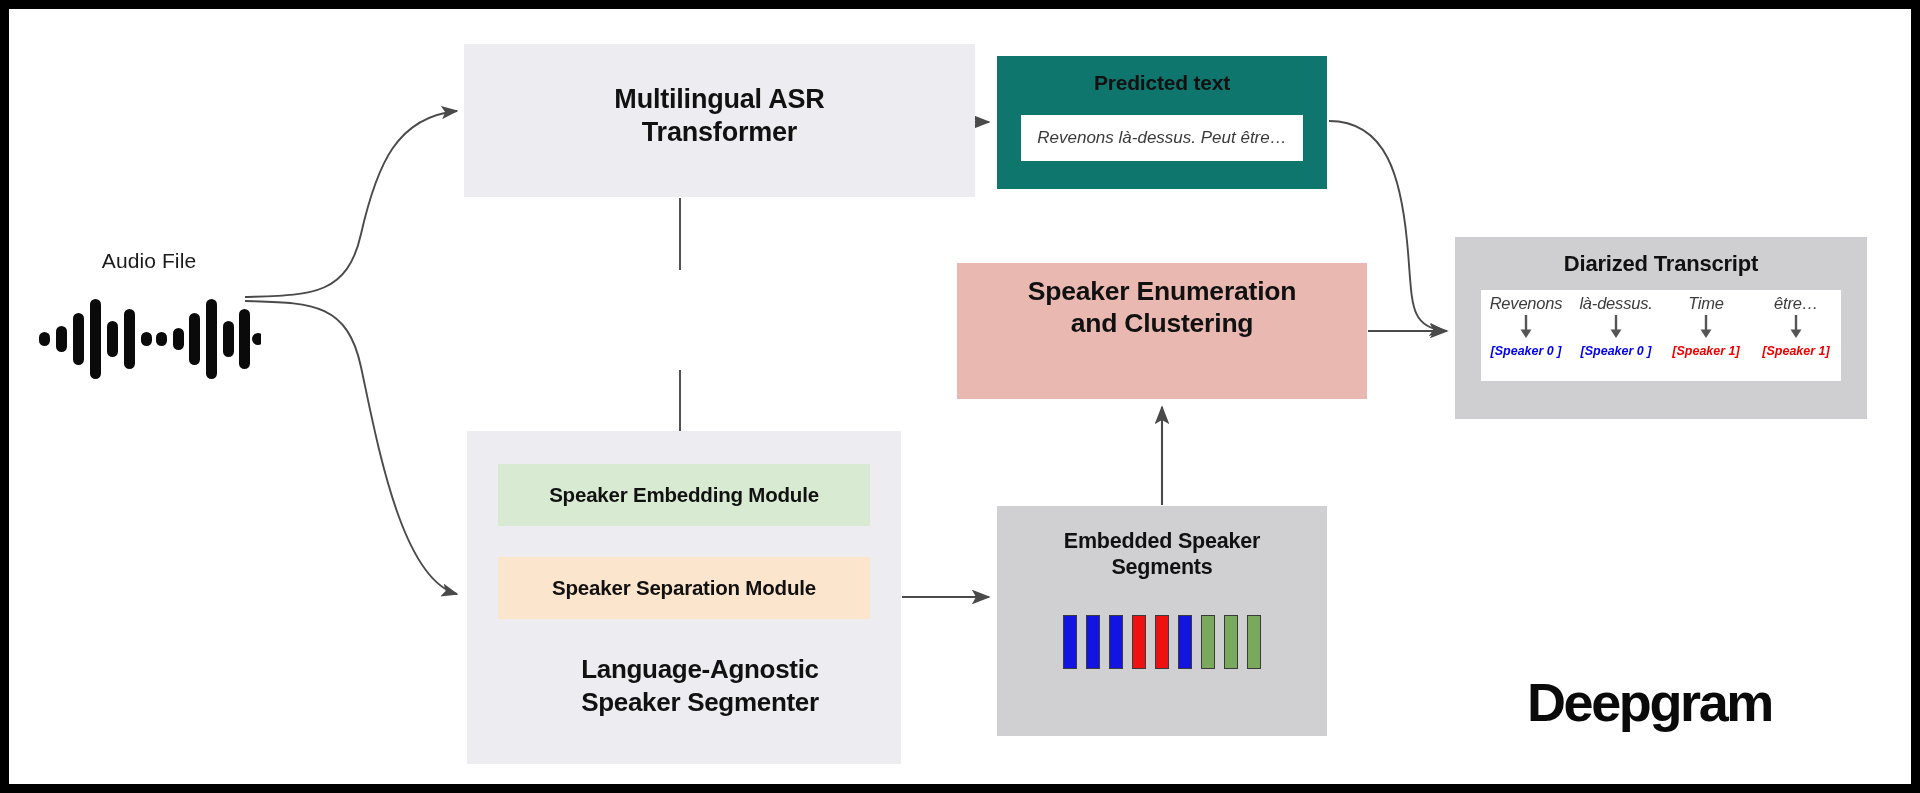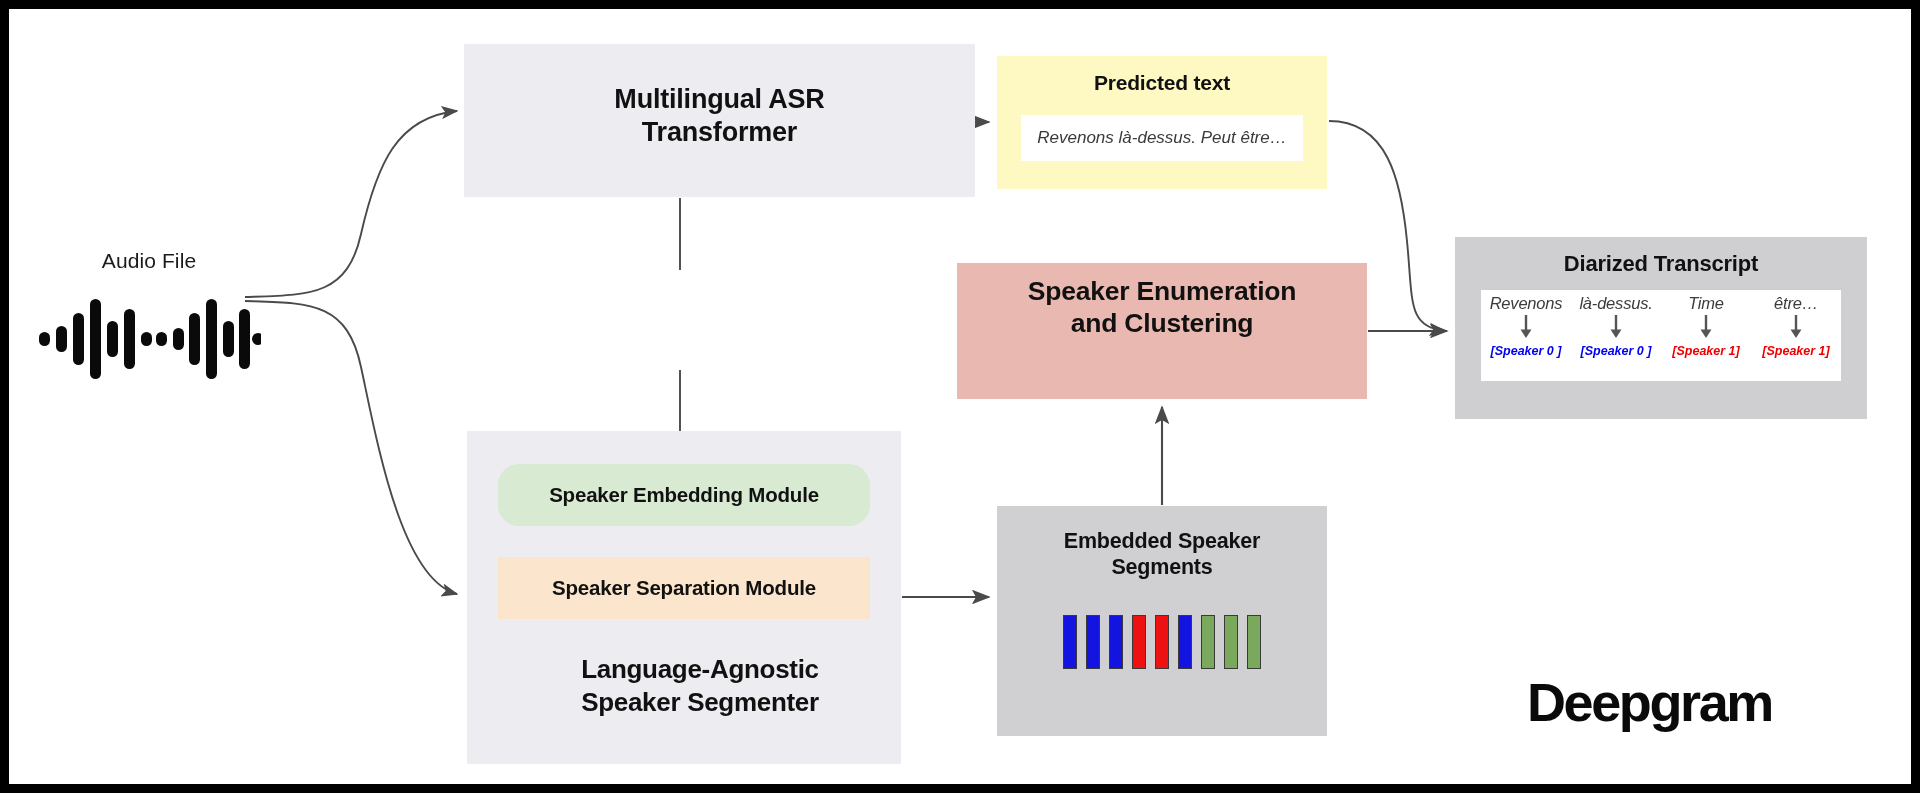--- a/index.html
+++ b/index.html
@@ -84,7 +84,7 @@
   
   #predicted-box {
     left: 988px; top: 47px; width: 330px; height: 133px;
-    background: #fef9c3;
+    background: #0f766e;
   }
   #predicted-title { font-size: 21px; padding-top: 14px; }
   #predicted-value-wrap {

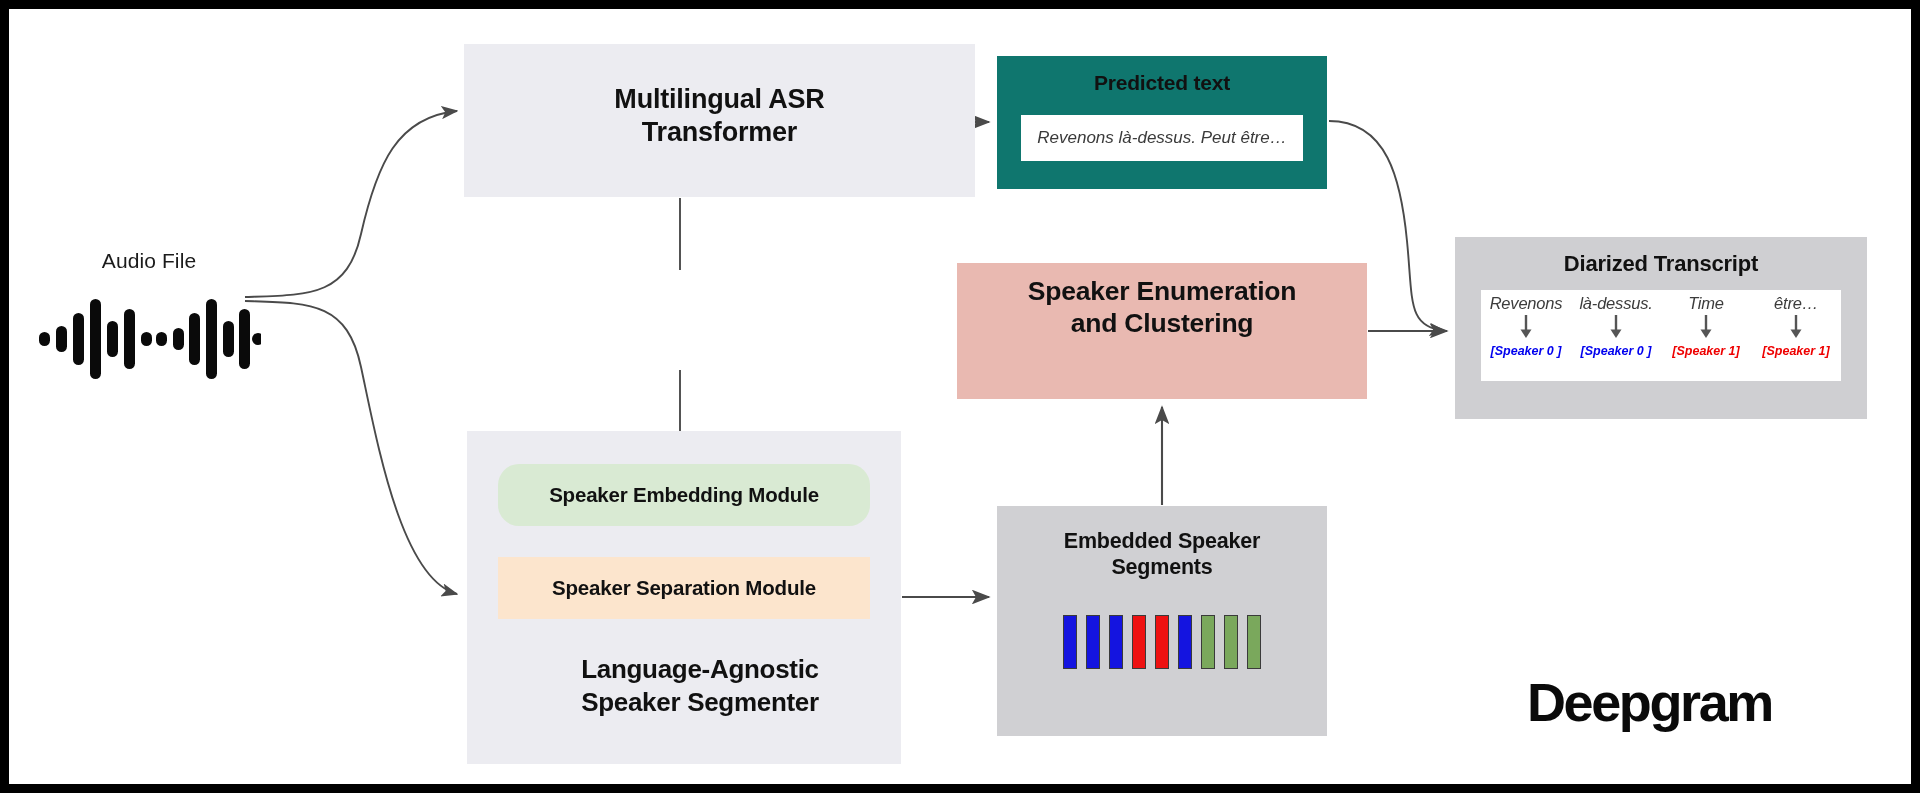--- a/index.html
+++ b/index.html
@@ -65,7 +65,6 @@
   #seg-embed {
     position: absolute; left: 31px; top: 33px; width: 372px; height: 62px;
     background: #d9ead3;
-    border-radius: 21px;
   }
   #seg-separate {
     position: absolute; left: 31px; top: 126px; width: 372px; height: 62px;

